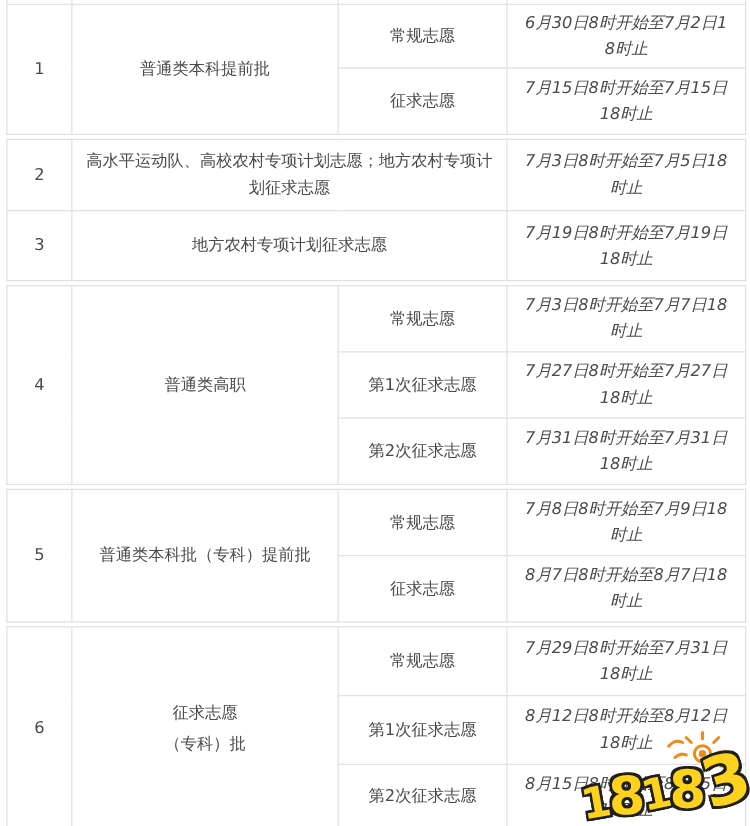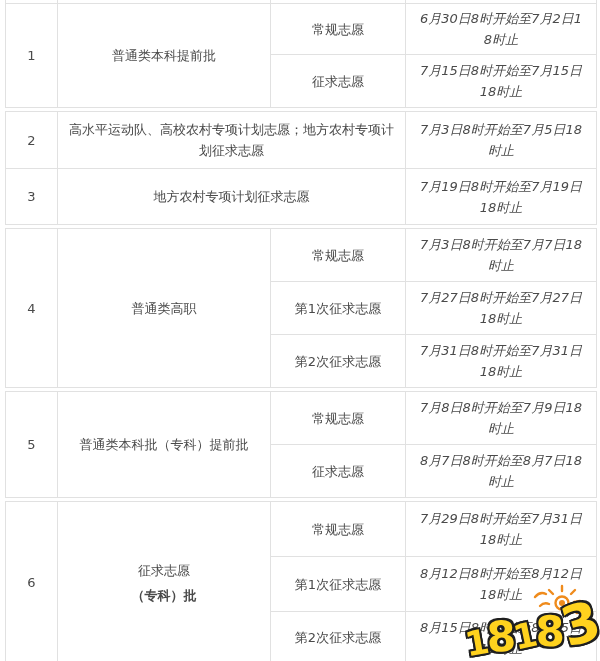--- a/index.html
+++ b/index.html
@@ -57,7 +57,7 @@
   tr.h55 td { height: 55px; }
   tr.h56 td { height: 56px; }
   .batch-line { display: block; }
-  .batch-line + .batch-line { margin-top: 4px; font-weight: bold; }
+  .batch-line + .batch-line { margin-top: 4px; }
 
   
   .watermark {

